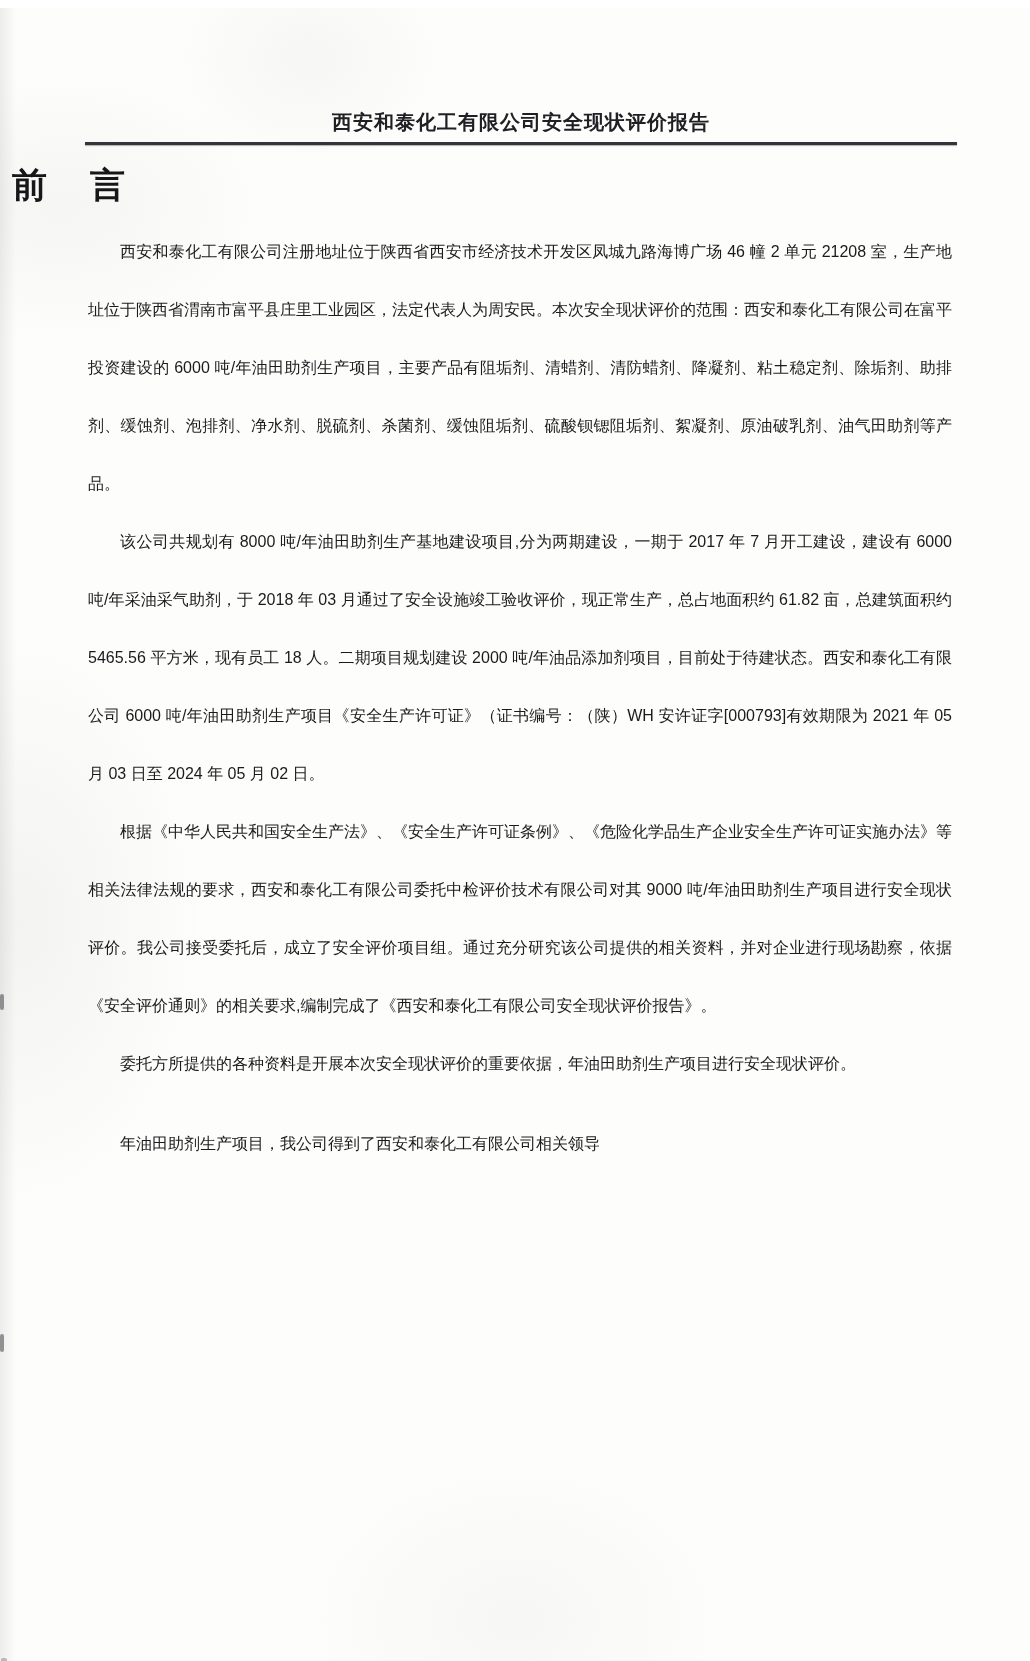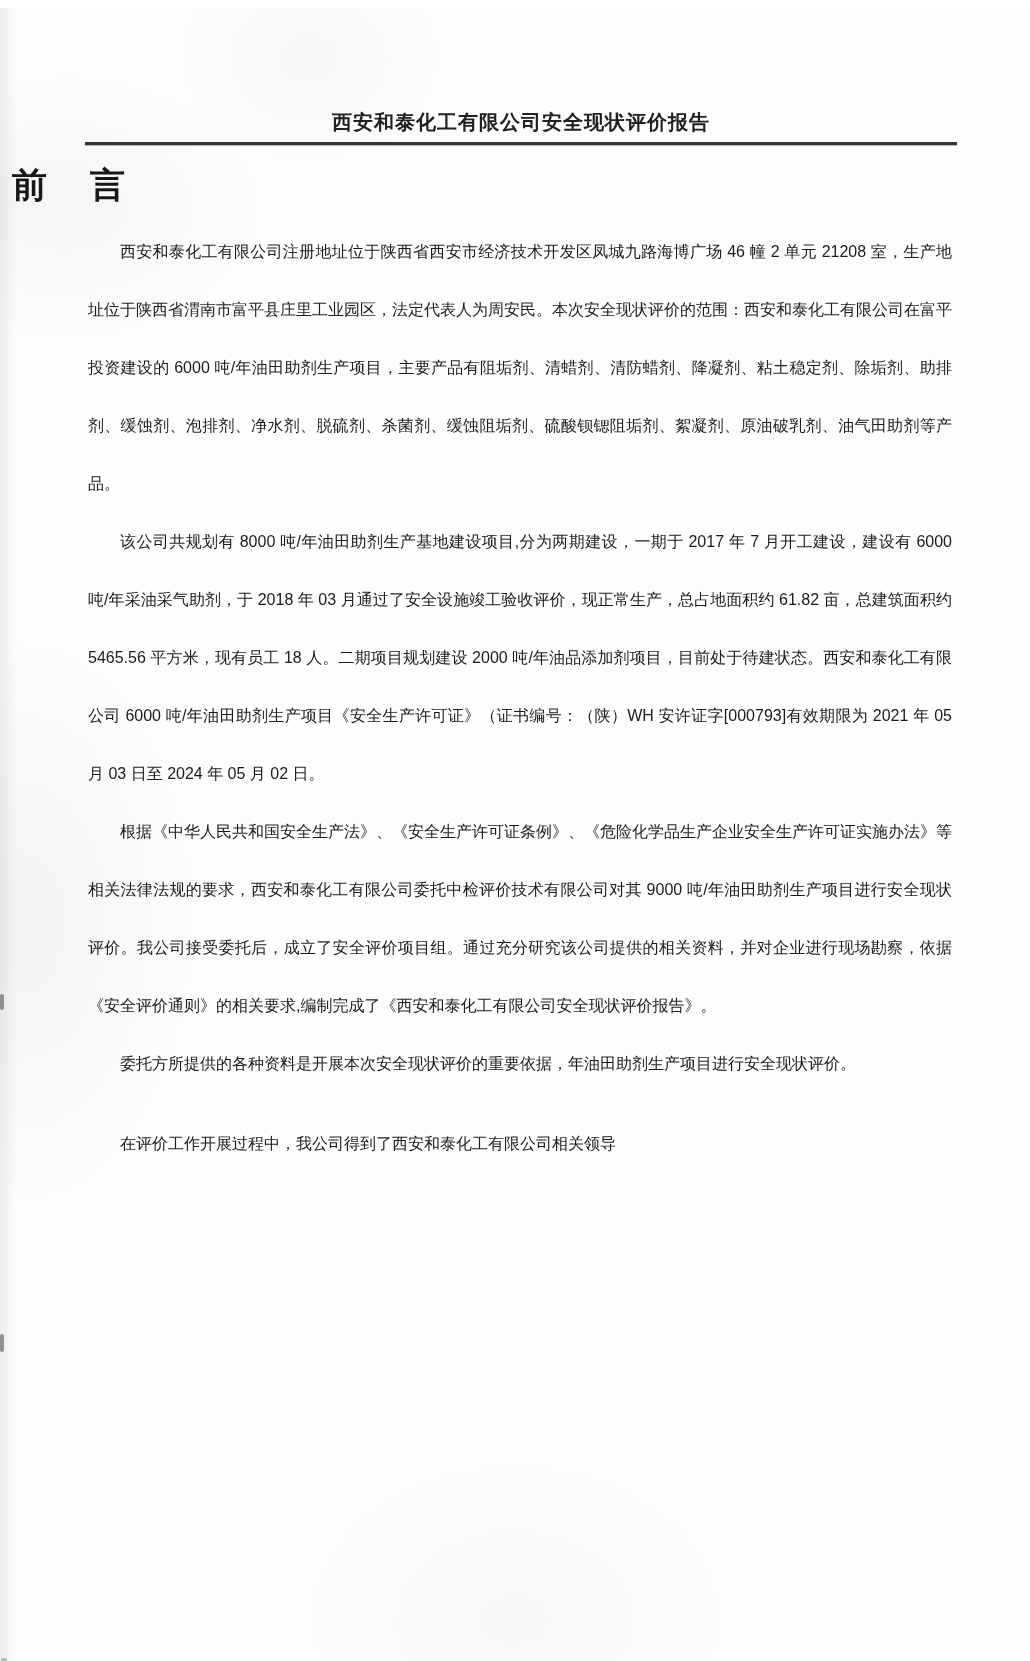--- a/index.html
+++ b/index.html
@@ -104,7 +104,7 @@
     <p>该公司共规划有 8000 吨/年油田助剂生产基地建设项目,分为两期建设，一期于 2017 年 7 月开工建设，建设有 6000 吨/年采油采气助剂，于 2018 年 03 月通过了安全设施竣工验收评价，现正常生产，总占地面积约 61.82 亩，总建筑面积约 5465.56 平方米，现有员工 18 人。二期项目规划建设 2000 吨/年油品添加剂项目，目前处于待建状态。西安和泰化工有限公司 6000 吨/年油田助剂生产项目《安全生产许可证》（证书编号：（陕）WH 安许证字[000793]有效期限为 2021 年 05 月 03 日至 2024 年 05 月 02 日。</p>
     <p>根据《中华人民共和国安全生产法》、《安全生产许可证条例》、《危险化学品生产企业安全生产许可证实施办法》等相关法律法规的要求，西安和泰化工有限公司委托中检评价技术有限公司对其 9000 吨/年油田助剂生产项目进行安全现状评价。我公司接受委托后，成立了安全评价项目组。通过充分研究该公司提供的相关资料，并对企业进行现场勘察，依据《安全评价通则》的相关要求,编制完成了《西安和泰化工有限公司安全现状评价报告》。</p>
     <p>委托方所提供的各种资料是开展本次安全现状评价的重要依据，年油田助剂生产项目进行安全现状评价。</p>
-    <p class="spaced">在评价工作开展过程中，我公司得到了西安和泰化工有限公司相关领导</p>
+    <p class="spaced">年油田助剂生产项目，我公司得到了西安和泰化工有限公司相关领导</p>
   </div>
 
   <div class="scan-mark mark-1"></div>

